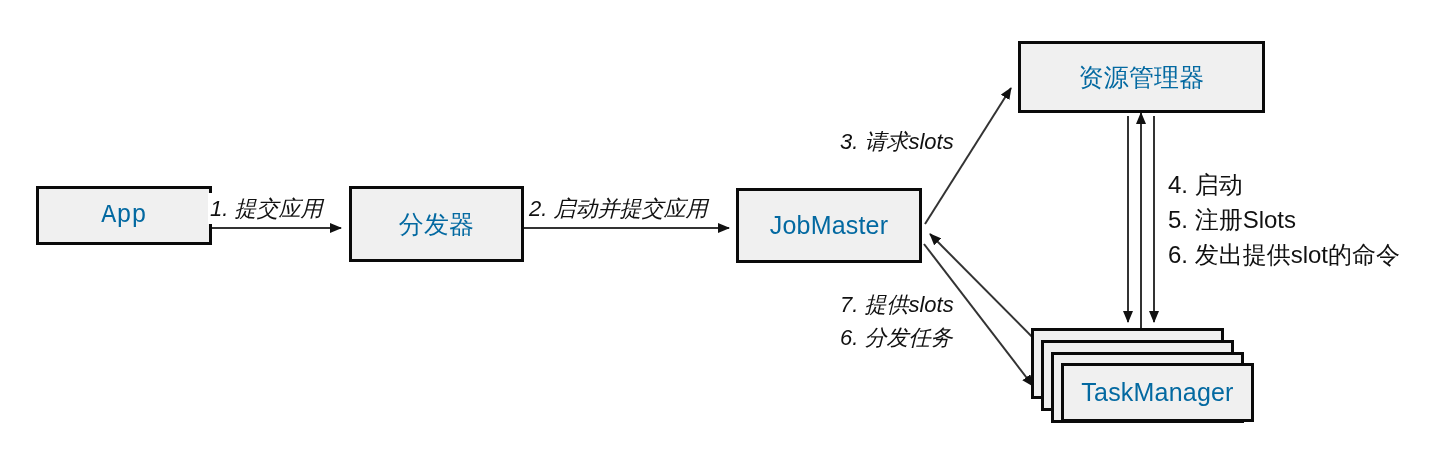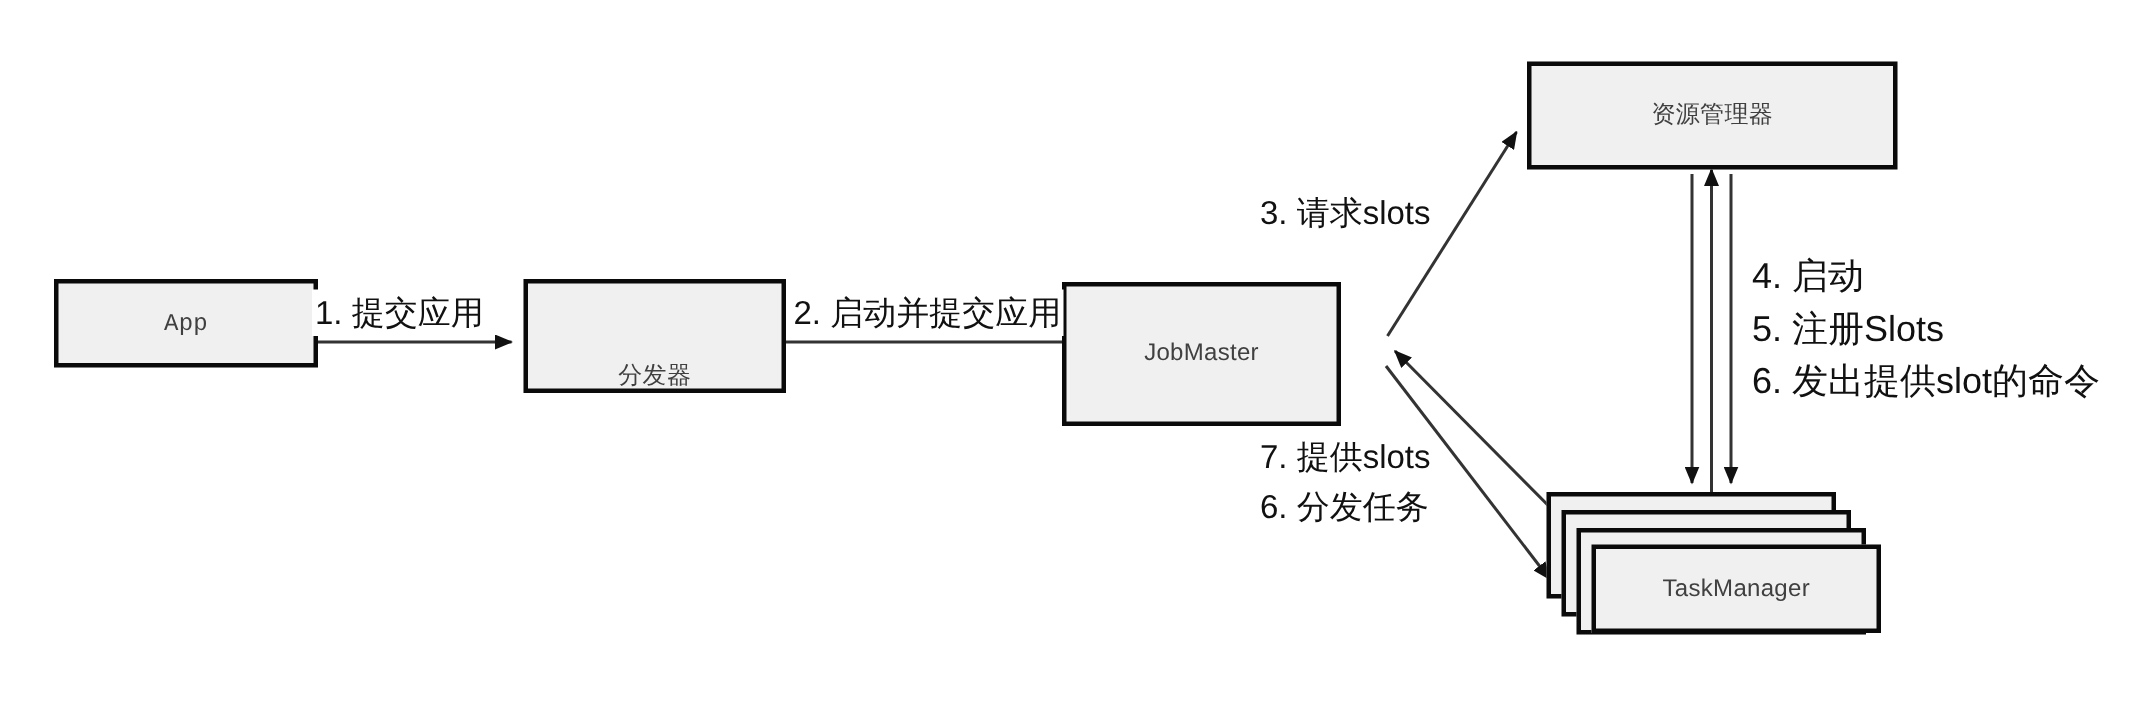--- a/index.html
+++ b/index.html
@@ -34,8 +34,8 @@
     justify-content: center;
   }
   .node-label {
-    font-size: 16px;
-    color: #404040;
+    font-size: 25px;
+    color: #0369a1;
     line-height: 1;
     white-space: nowrap;
     letter-spacing: 0.2px;

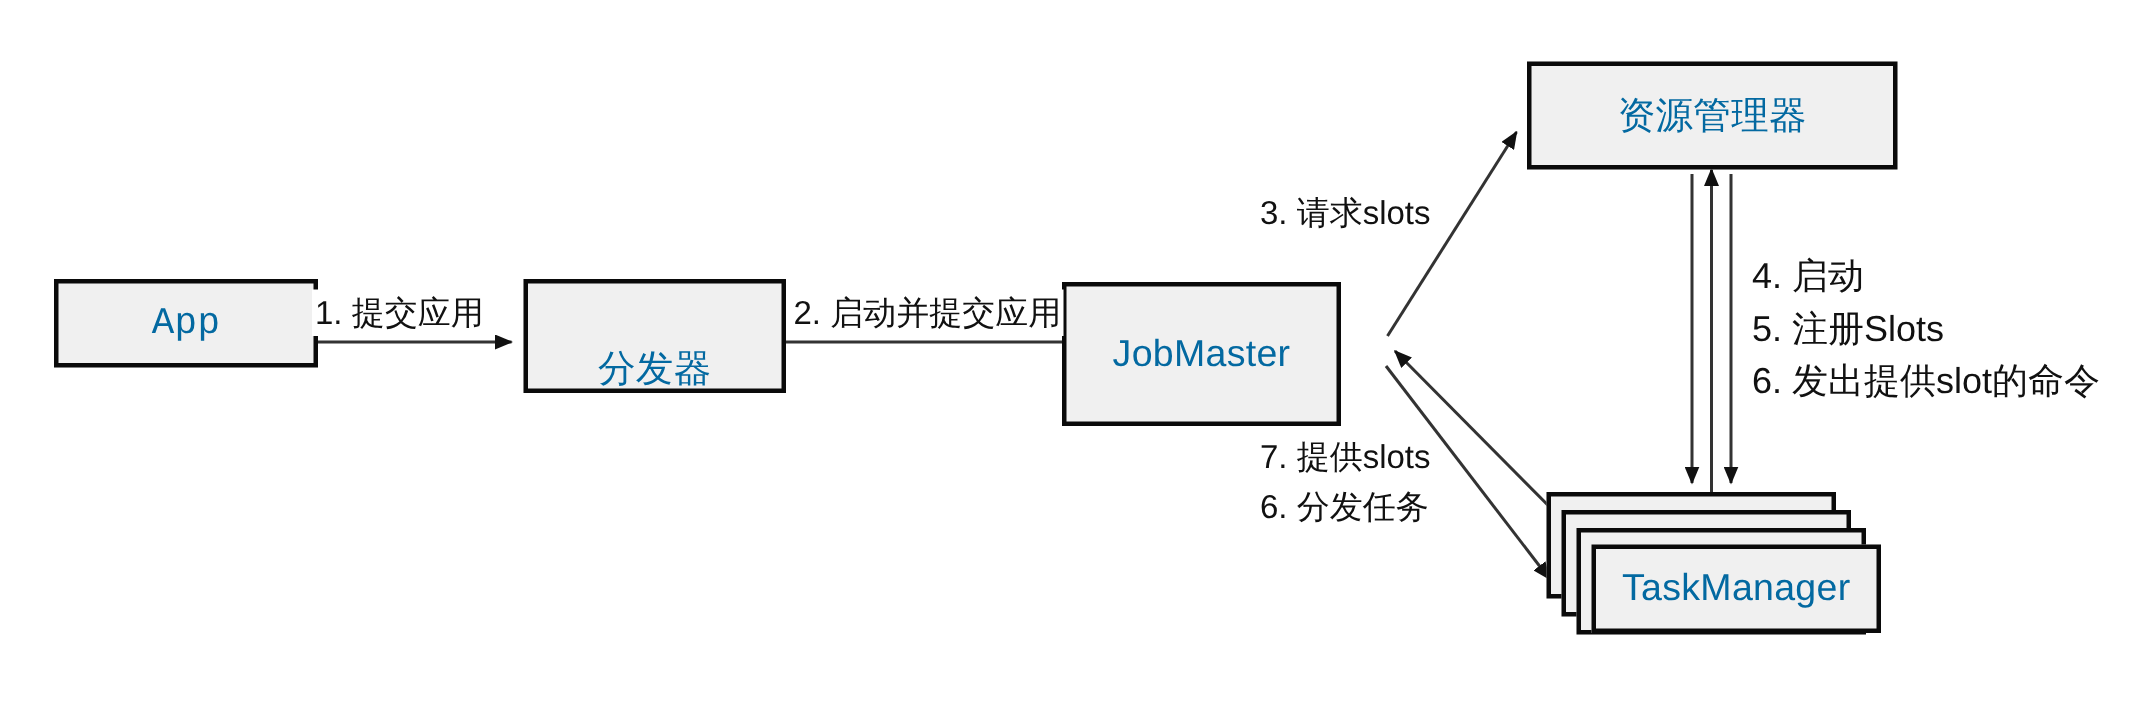--- a/index.html
+++ b/index.html
@@ -54,6 +54,7 @@
     line-height: 1.42;
     background: #ffffff;
     padding: 0 2px;
+    font-style: italic;
   }
   .edge-label-block {
     position: absolute;

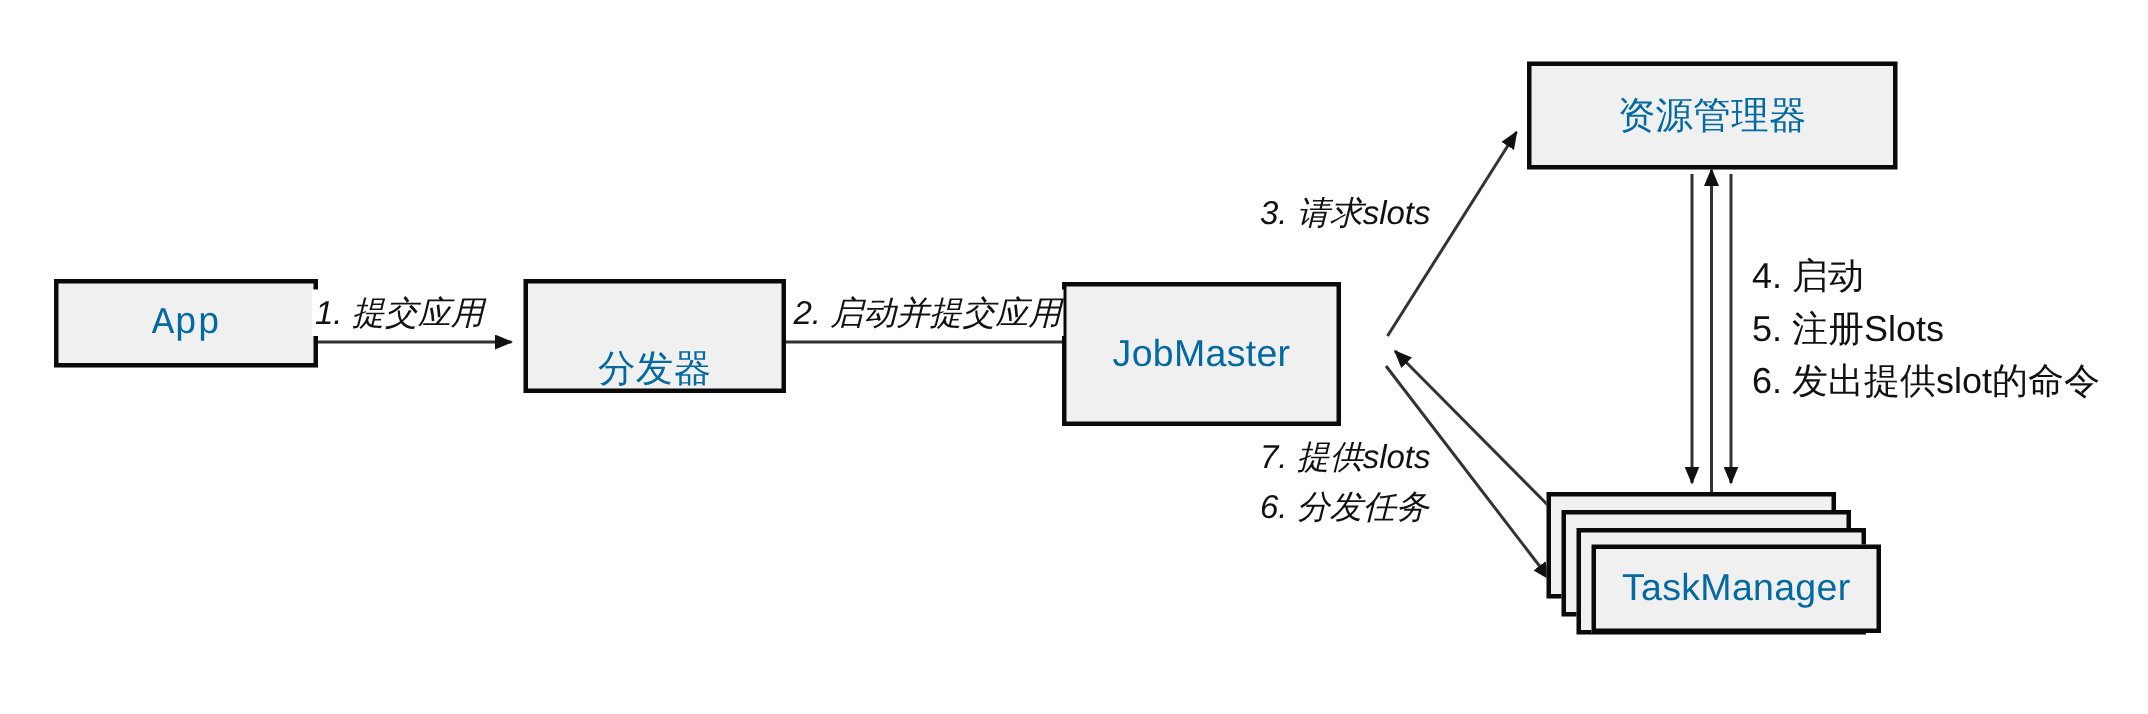--- a/index.html
+++ b/index.html
@@ -119,7 +119,7 @@
     <span class="node-label">App</span>
   </div>
 
-  <div class="node-box" style="left:349px; top:186px; width:175px; height:76px;align-items:flex-end;">
+  <div class="node-box" style="left:349px; top:186px; width:175px; height:76px;">
     <span class="node-label">分发器</span>
   </div>
 

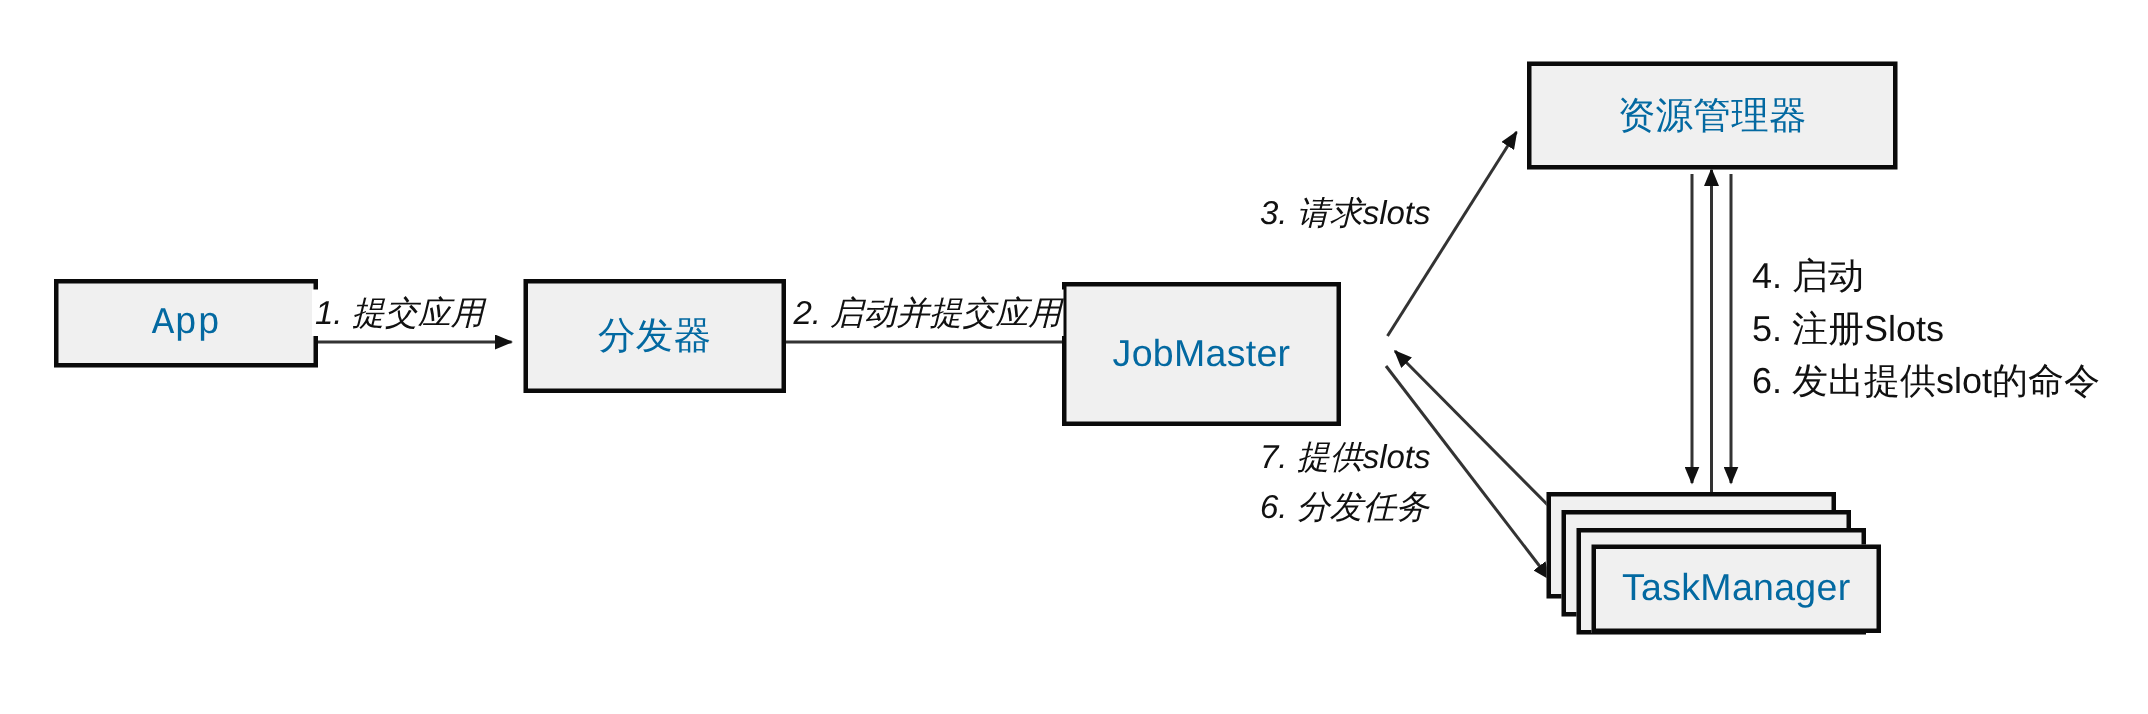--- a/index.html
+++ b/index.html
@@ -123,7 +123,7 @@
     <span class="node-label">分发器</span>
   </div>
 
-  <div class="node-box" style="left:708px; top:188px; width:186px; height:96px;">
+  <div class="node-box" style="left:736px; top:188px; width:186px; height:75px;">
     <span class="node-label">JobMaster</span>
   </div>
 

